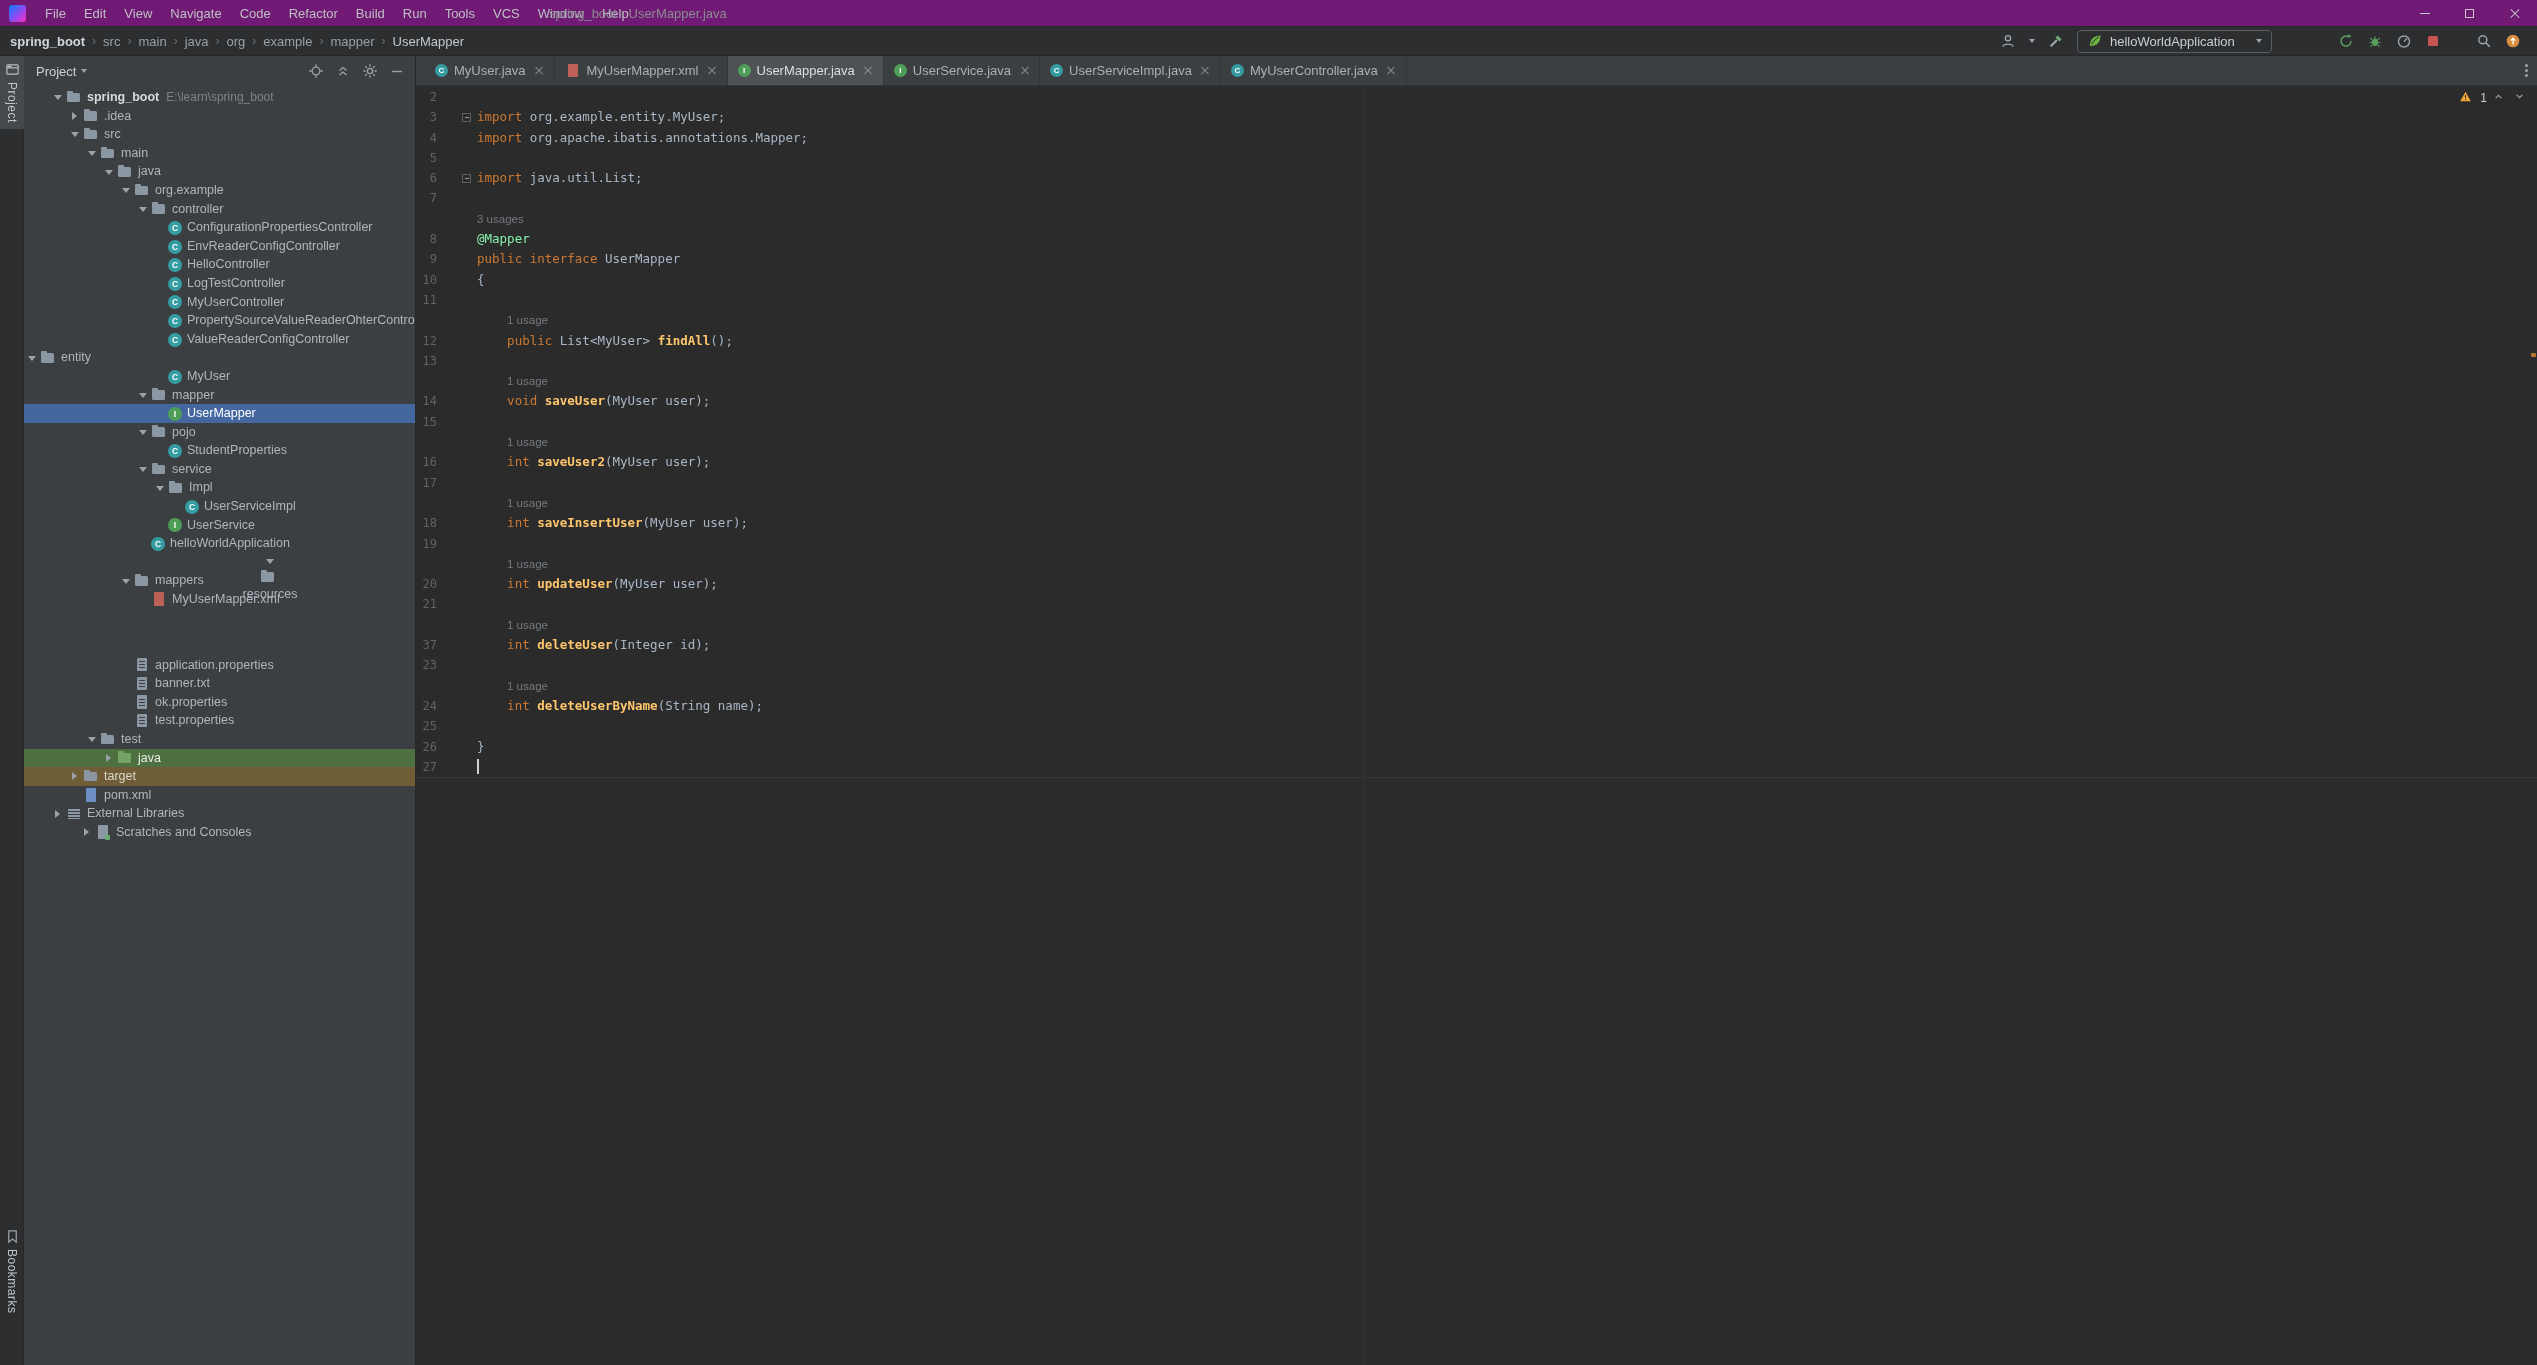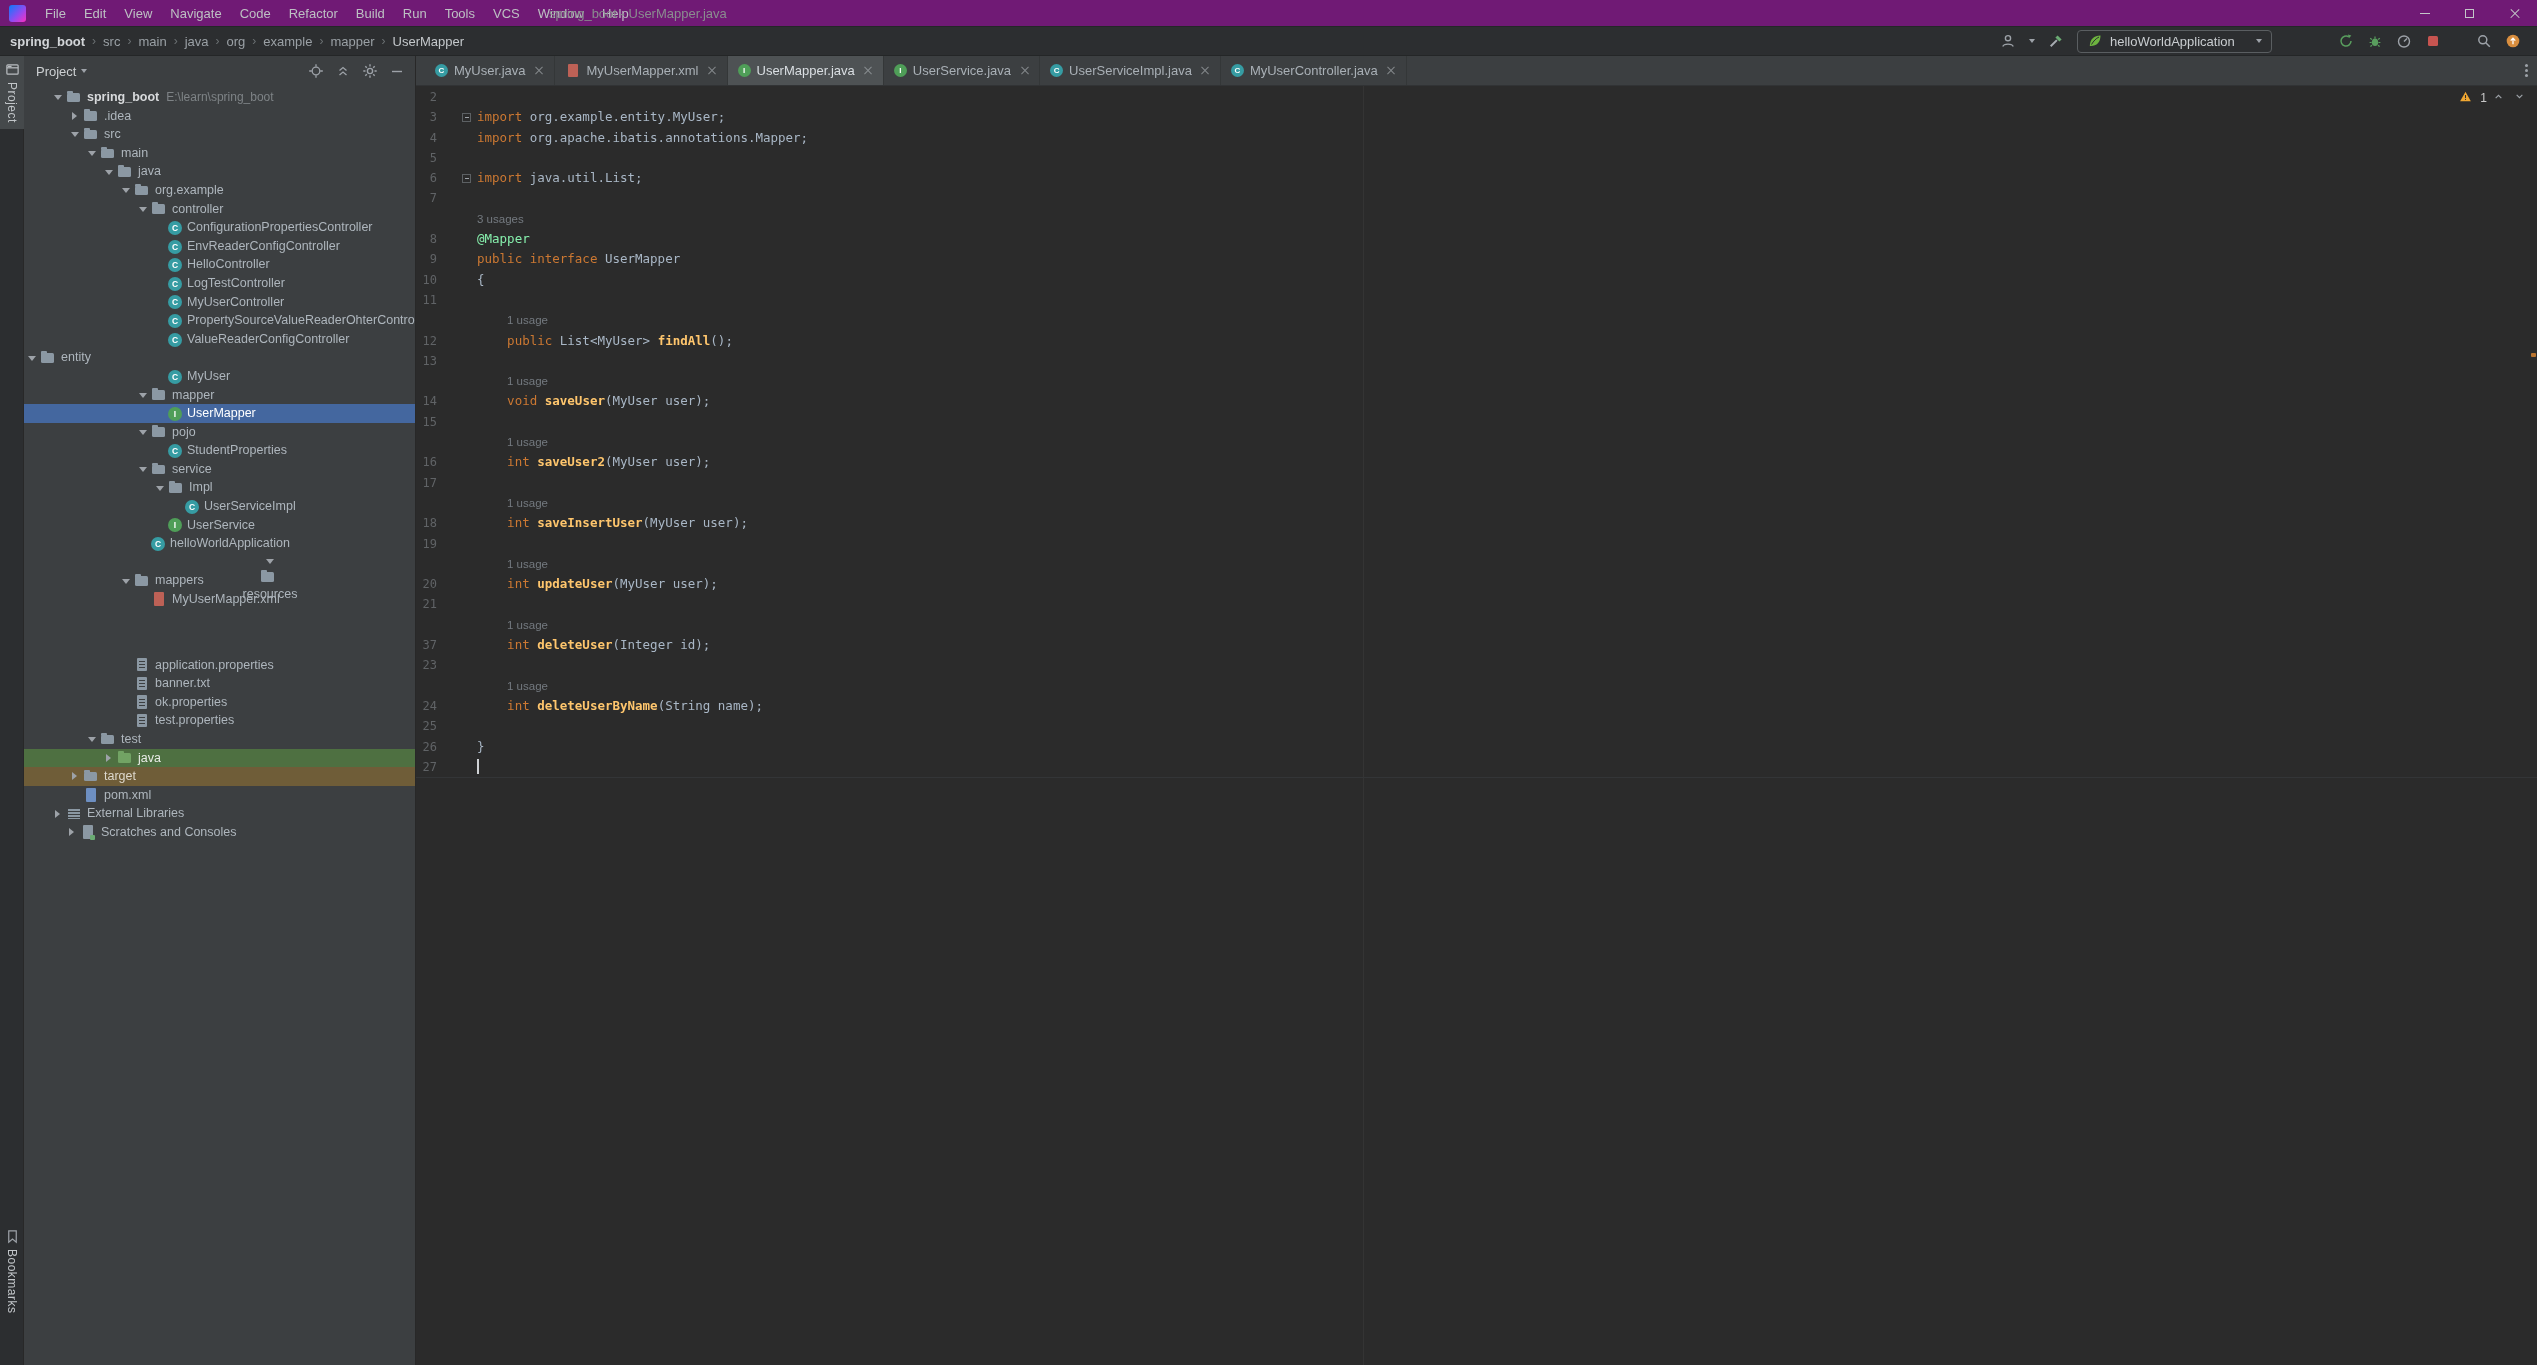--- a/index.html
+++ b/index.html
@@ -487,7 +487,7 @@
           <span class="ic ic-lib" data-name="libraries-icon"></span>
           <span class="tree-label" data-name="tree-item-label">External Libraries</span>
         </div>
-        <div class="tree-row" data-name="tree-item-Scratches and Consoles" style="padding-left: 40px;">
+        <div class="tree-row" data-name="tree-item-Scratches and Consoles" style="padding-left: 26px; margin-left: 29px;">
           <span class="chevron collapsed" data-name="chevron-collapsed-icon"></span>
           <span class="ic ic-file ic-scratch" data-name="scratches-icon"></span>
           <span class="tree-label" data-name="tree-item-label">Scratches and Consoles</span>

